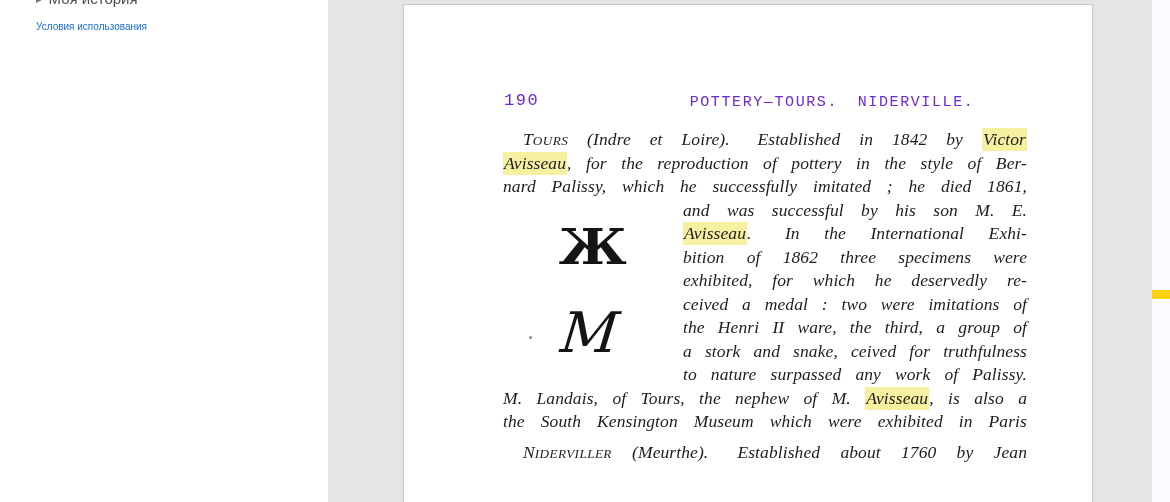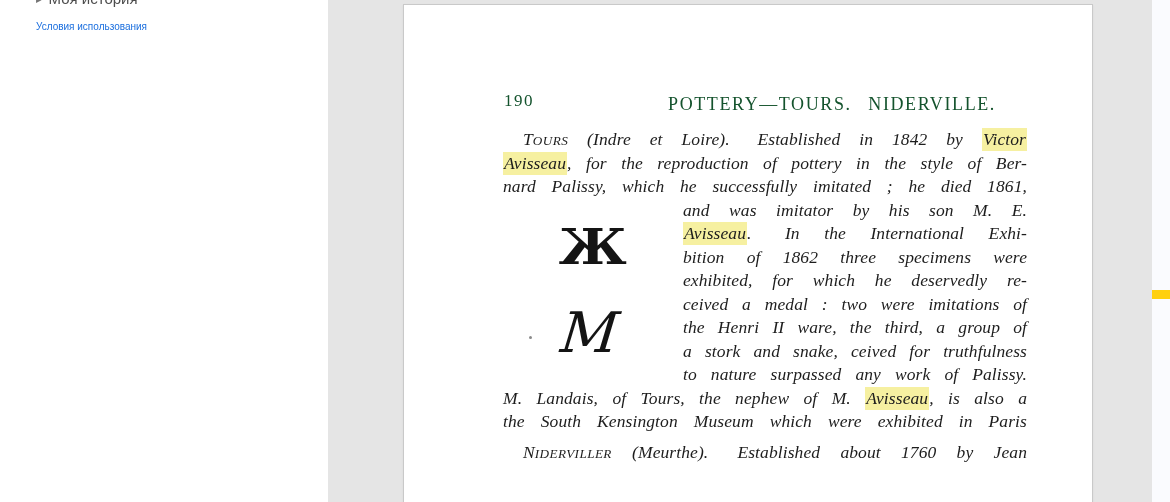--- a/index.html
+++ b/index.html
@@ -18,7 +18,7 @@
   
   .page { position:absolute; left:403px; top:4px; width:688px; height:560px; background:#fff; border:1px solid #c9c9c9; box-shadow:0 1px 2px rgba(0,0,0,.06); }
 
-  .page-header { position:absolute; top:86px; left:98px; width:528px; height:22px; font-family:Liberation Serif, serif; color:#14532d; }
+  .page-header { position:absolute; top:86px; left:98px; width:528px; height:22px; font-family:Liberation Mono, monospace; color:#6d28d9; }
   .pageno { position:absolute; left:2px; top:0; font-size:17px; letter-spacing:1.5px; }
   .runhead { position:absolute; left:132px; top:3px; width:396px; text-align:center; font-size:18px; letter-spacing:1.6px; white-space:nowrap; }
 

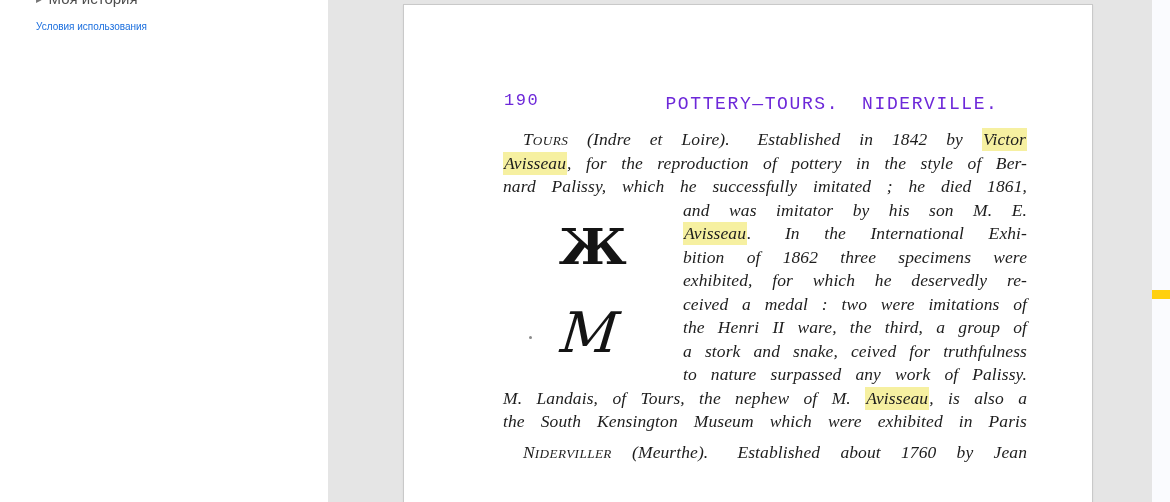--- a/index.html
+++ b/index.html
@@ -20,7 +20,7 @@
 
   .page-header { position:absolute; top:86px; left:98px; width:528px; height:22px; font-family:Liberation Mono, monospace; color:#6d28d9; }
   .pageno { position:absolute; left:2px; top:0; font-size:17px; letter-spacing:1.5px; }
-  .runhead { position:absolute; left:132px; top:3px; width:396px; text-align:center; font-size:18px; letter-spacing:1.6px; white-space:nowrap; }
+  .runhead { position:absolute; left:132px; top:3px; width:396px; text-align:center; font-size:15px; letter-spacing:1.6px; white-space:nowrap; }
 
   .textcol {
     position:absolute; left:99px; top:123px; width:524px;

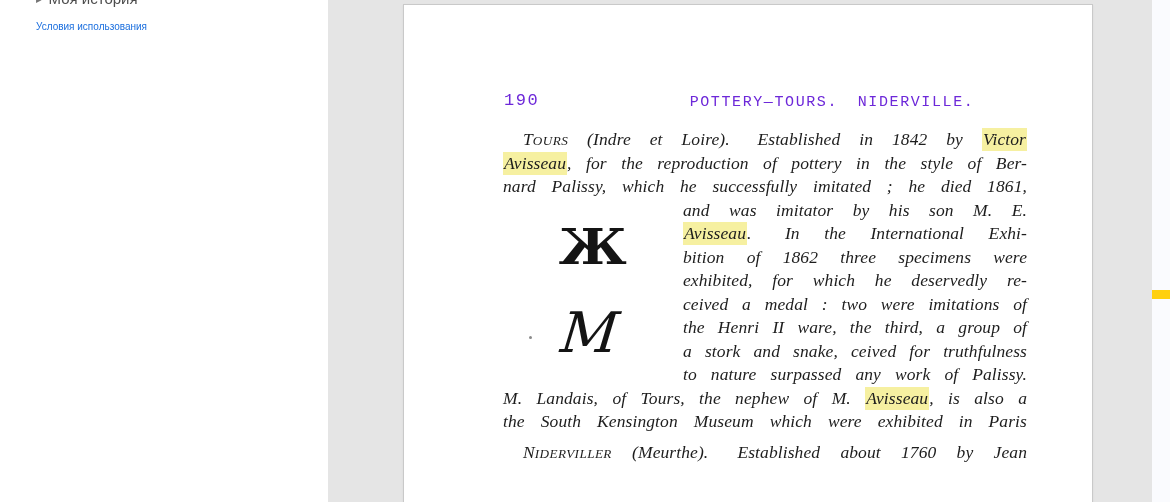--- a/index.html
+++ b/index.html
@@ -72,7 +72,7 @@
         <div class="line para"><span>T</span><span class="sc">OURS</span><span> (Indre et Loire).  Established in 1842 by </span><span class="hl">Victor</span></div>
         <div class="line"><span class="hl">Avisseau</span><span>, for the reproduction of pottery in the style of Ber-</span></div>
         <div class="line"><span>nard Palissy, which he successfully imitated ; he died 1861,</span></div>
-        <div class="line block"><span>and was imitator by his son M. E.</span></div>
+        <div class="line block"><span>and was successful by his son M. E.</span></div>
         <div class="line block"><span class="hl">Avisseau</span><span>.  In the International Exhi-</span></div>
         <div class="line block"><span>bition of 1862 three specimens were</span></div>
         <div class="line block"><span>exhibited, for which he deservedly re-</span></div>

